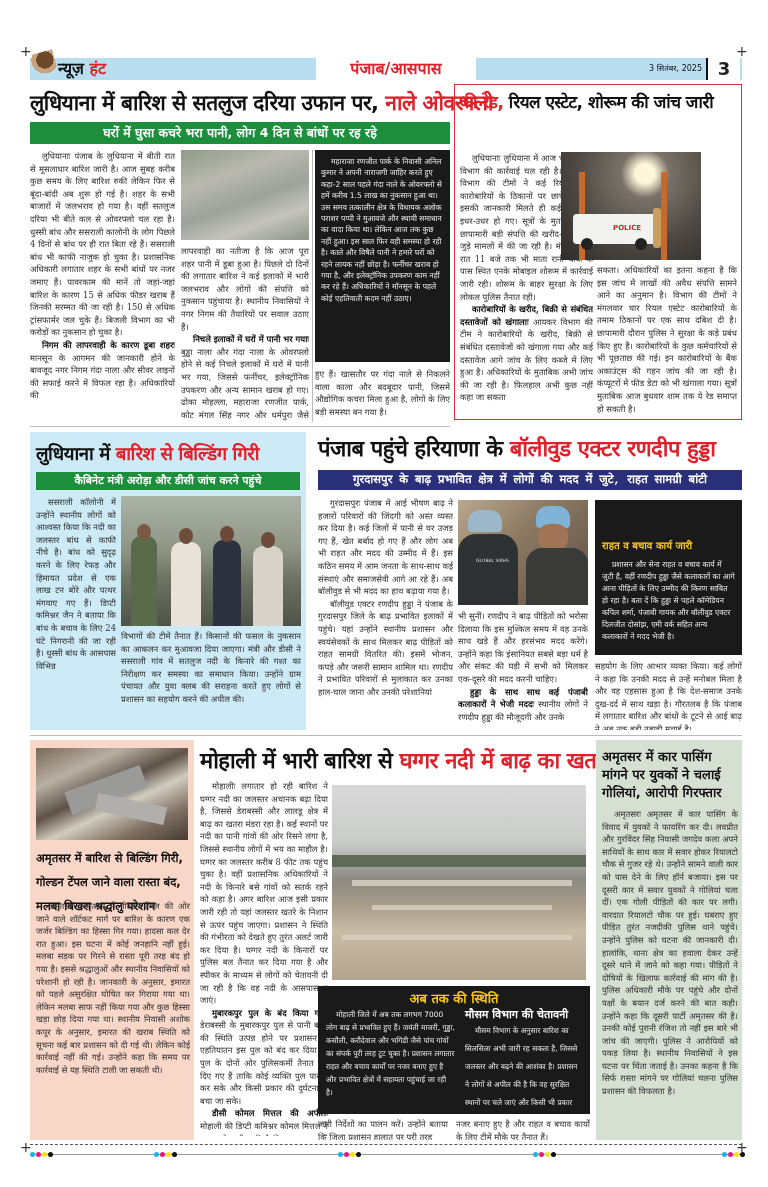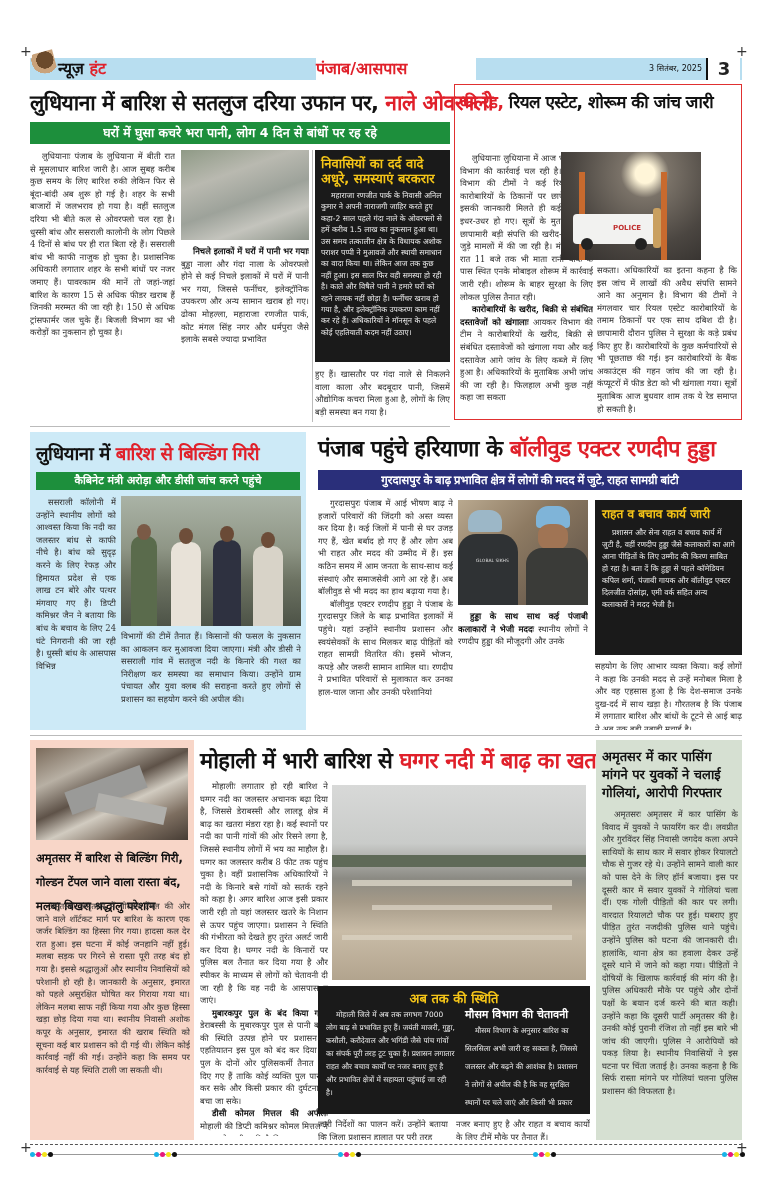--- a/index.html
+++ b/index.html
@@ -12,7 +12,7 @@
   .logo-bird { width: 24px; height: 28px; background: radial-gradient(circle at 60% 30%, #6b4a2b 0 35%, #c9a27a 36% 55%, transparent 56%); transform: rotate(-15deg); }
   .logo-text { font-family: "DejaVu Sans", sans-serif; font-weight: bold; font-size: 16px; color: #111; margin-left: 2px; padding-bottom: 1px; }
   .logo-text .hunt { color: #e0202a; }
-  .section { left: 316px; top: 58px; width: 160px; height: 22px; background: #fff; font-family: "DejaVu Sans", sans-serif; font-weight: bold; font-size: 16px; color: #e0202a; line-height: 22px; }
+  .section { left: 316px; top: 58px; width: 160px; height: 22px; background: #fff; text-align: center; font-family: "DejaVu Sans", sans-serif; font-weight: bold; font-size: 16px; color: #e0202a; line-height: 22px; }
   .date { left: 600px; top: 58px; width: 102px; height: 22px; text-align: right; font-family: "DejaVu Sans", sans-serif; font-size: 8px; color: #111; line-height: 22px; }
   .pagenum { left: 706px; top: 58px; width: 34px; height: 22px; background: #fff; border-left: 2px solid #111; font-family: "DejaVu Sans", sans-serif; font-weight: bold; font-size: 18px; text-align: center; line-height: 22px; }
   .headline { font-family: "DejaVu Sans", sans-serif; font-weight: bold; color: #111; letter-spacing: -0.5px; white-space: nowrap; }

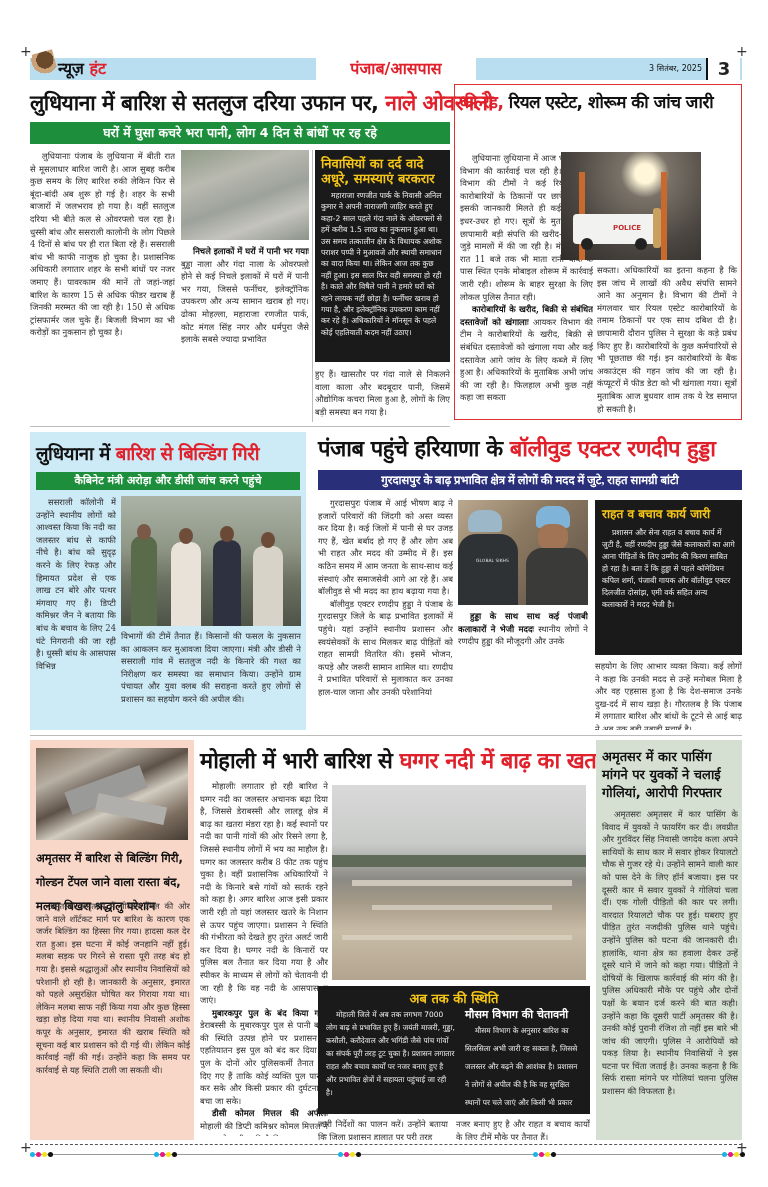--- a/index.html
+++ b/index.html
@@ -63,7 +63,6 @@
 </div>
 
 <div class="abs darkbox" style="left:315px;top:150px;width:135px;height:212px;padding:6px 6px;">
-  <div class="bh" style="font-size:13px;line-height:15px;margin-bottom:4px;">निवासियों का दर्द वादे अधूरे, समस्याएं बरकरार</div>
   <div style="font-family:'DejaVu Sans',sans-serif;font-size:7.6px;line-height:11.4px;text-indent:10px;overflow:hidden;height:160px;">महाराजा रणजीत पार्क के निवासी अनिल कुमार ने अपनी नाराजगी जाहिर करते हुए कहा-2 साल पहले गंदा नाले के ओवरफ्लो से हमें करीब 1.5 लाख का नुकसान हुआ था। उस समय तत्कालीन क्षेत्र के विधायक अशोक पराशर पप्पी ने मुआवजे और स्थायी समाधान का वादा किया था। लेकिन आज तक कुछ नहीं हुआ। इस साल फिर वही समस्या हो रही है। काले और विषैले पानी ने हमारे घरों को रहने लायक नहीं छोड़ा है। फर्नीचर खराब हो गया है, और इलेक्ट्रॉनिक उपकरण काम नहीं कर रहे हैं। अधिकारियों ने मॉनसून के पहले कोई एहतियाती कदम नहीं उठाए।</div>
 </div>
 <div class="abs body-col" style="left:315px;top:368px;width:135px;height:52px;">

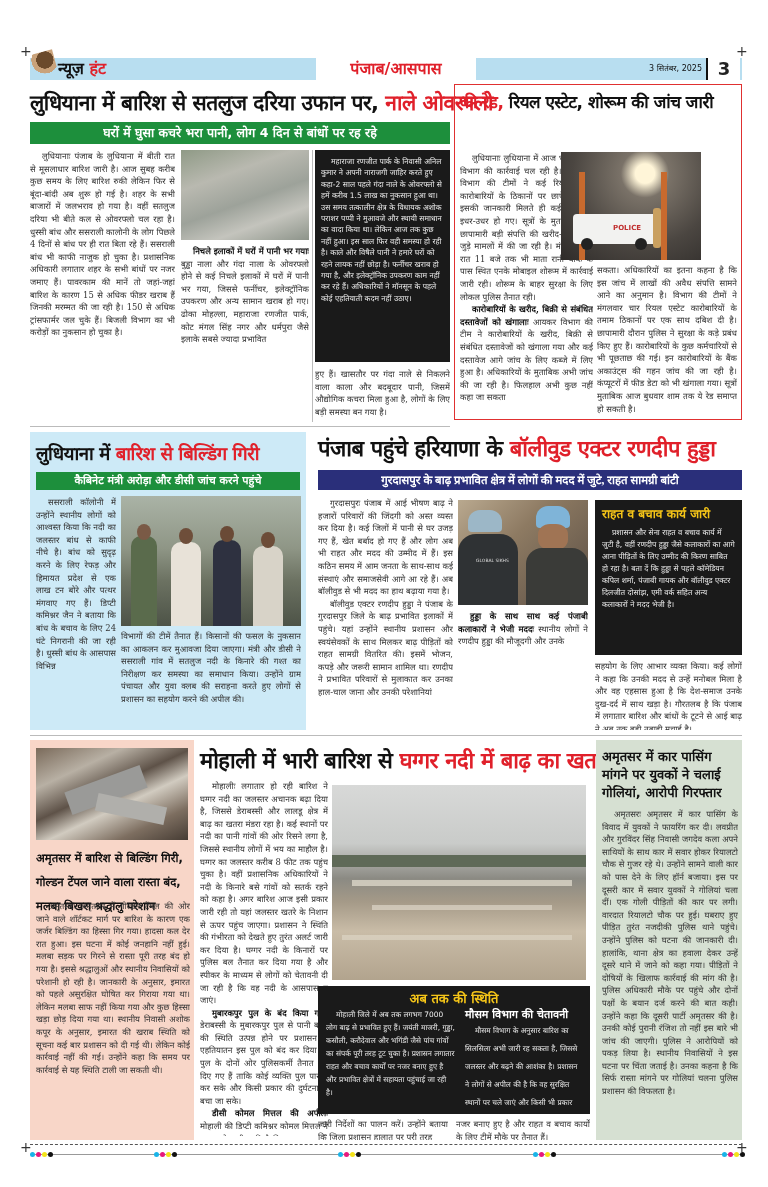--- a/index.html
+++ b/index.html
@@ -59,6 +59,7 @@
 
 <div class="abs photo" style="left:181px;top:150px;width:128px;height:90px;background:linear-gradient(160deg,#8f9a86 0%,#b9b9b0 30%,#9da29a 55%,#c4c4bd 75%,#8d948a 100%);"></div>
 <div class="abs body-col" style="left:181px;top:245px;width:128px;height:177px;">
+  <p style="text-indent:0">लापरवाही का नतीजा है कि आज पूरा शहर पानी में डूबा हुआ है। पिछले दो दिनों की लगातार बारिश ने कई इलाकों में भारी जलभराव और लोगों की संपत्ति को नुकसान पहुंचाया है। स्थानीय निवासियों ने नगर निगम की तैयारियों पर सवाल उठाए हैं।</p>
   <p><b>निचले इलाकों में घरों में पानी भर गयाः</b> <span>बुड्ढा नाला और गंदा नाला के ओवरफ्लो होने से कई निचले इलाकों में घरों में पानी भर गया, जिससे फर्नीचर, इलेक्ट्रॉनिक उपकरण और अन्य सामान खराब हो गए। ढोका मोहल्ला, महाराजा रणजीत पार्क, कोट मंगल सिंह नगर और धर्मपुरा जैसे इलाके सबसे ज्यादा प्रभावित</span></p>
 </div>
 

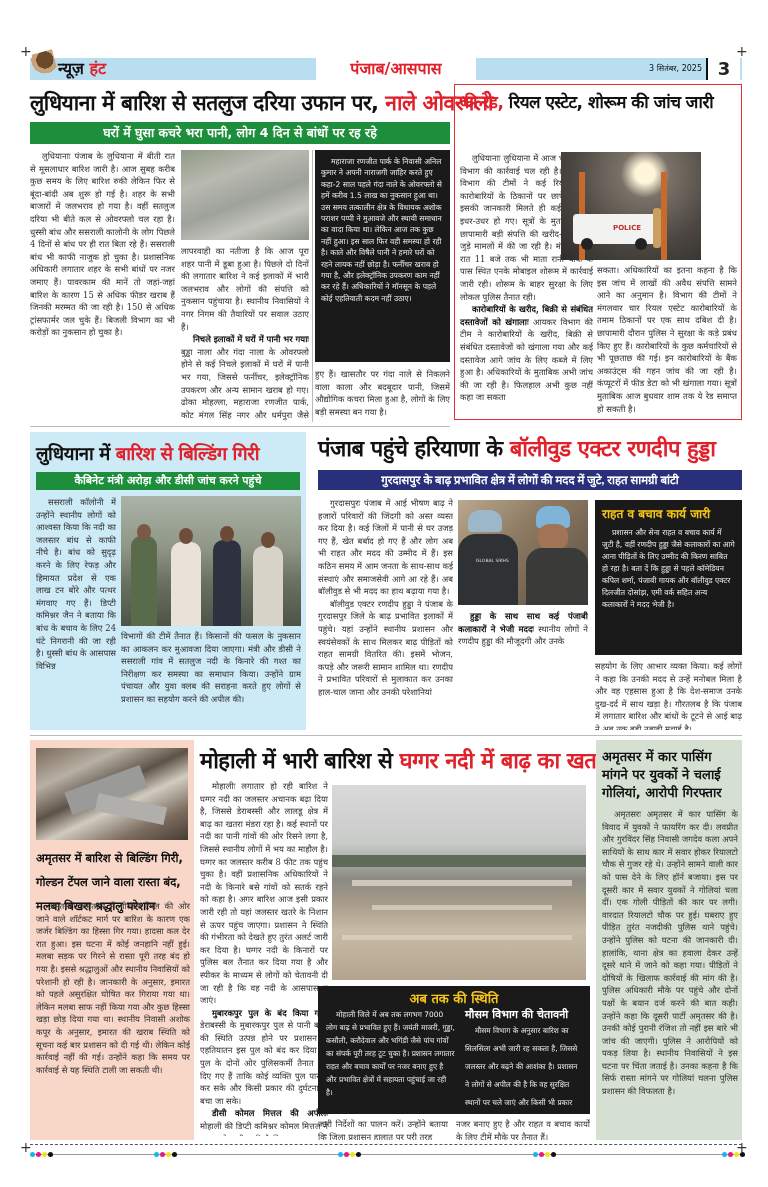--- a/index.html
+++ b/index.html
@@ -55,6 +55,7 @@
 
 <div class="abs body-col" style="left:30px;top:150px;width:145px;height:272px;">
   <p>लुधियानाः पंजाब के लुधियाना में बीती रात से मूसलाधार बारिश जारी है। आज सुबह करीब कुछ समय के लिए बारिश रुकी लेकिन फिर से बूंदा-बांदी अब शुरू हो गई है। शहर के सभी बाजारों में जलभराव हो गया है। वहीं सतलुज दरिया भी बीते कल से ओवरफ्लो चल रहा है। धुस्सी बांध और ससराली कालोनी के लोग पिछले 4 दिनों से बांध पर ही रात बिता रहे हैं। ससराली बांध भी काफी नाजुक हो चुका है। प्रशासनिक अधिकारी लगातार शहर के सभी बांधों पर नजर जमाए हैं। पावरकाम की मानें तो जहां-जहां बारिश के कारण 15 से अधिक फीडर खराब हैं जिनकी मरम्मत की जा रही है। 150 से अधिक ट्रांसफार्मर जल चुके हैं। बिजली विभाग का भी करोड़ों का नुकसान हो चुका है।</p>
+  <p><b>निगम की लापरवाही के कारण डूबा शहरः</b> <span>मानसून के आगमन की जानकारी होने के बावजूद नगर निगम गंदा नाला और सीवर लाइनों की सफाई करने में विफल रहा है। अधिकारियों की</span></p>
 </div>
 
 <div class="abs photo" style="left:181px;top:150px;width:128px;height:90px;background:linear-gradient(160deg,#8f9a86 0%,#b9b9b0 30%,#9da29a 55%,#c4c4bd 75%,#8d948a 100%);"></div>

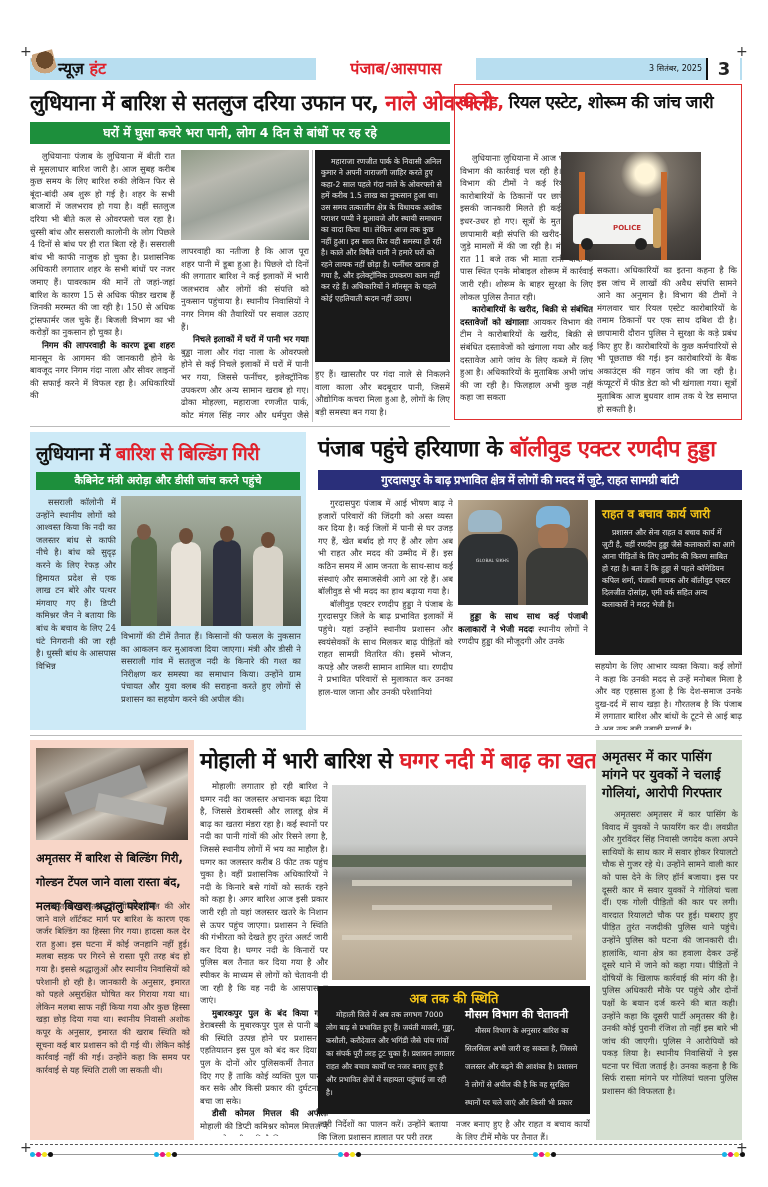--- a/index.html
+++ b/index.html
@@ -18,7 +18,7 @@
   .headline { font-family: "DejaVu Sans", sans-serif; font-weight: bold; color: #111; letter-spacing: -0.5px; white-space: nowrap; }
   .headline .red { color: #e0202a; }
   .banner-green { background: #1d8f3c; color: #fff; font-family: "DejaVu Sans", sans-serif; font-weight: bold; text-align: center; }
-  .banner-navy { background: #2a2f7a; color: #fff; font-family: Liberation Serif, serif; font-weight: bold; text-align: center; }
+  .banner-navy { background: #2a2f7a; color: #fff; font-family: Liberation Mono, monospace; font-weight: bold; text-align: center; }
   .body-col { font-size: 8.4px; line-height: 12.6px; text-align: justify; color: #333; overflow: hidden; }
   .body-col p { text-indent: 12px; }
   .body-col b { color: #111; }

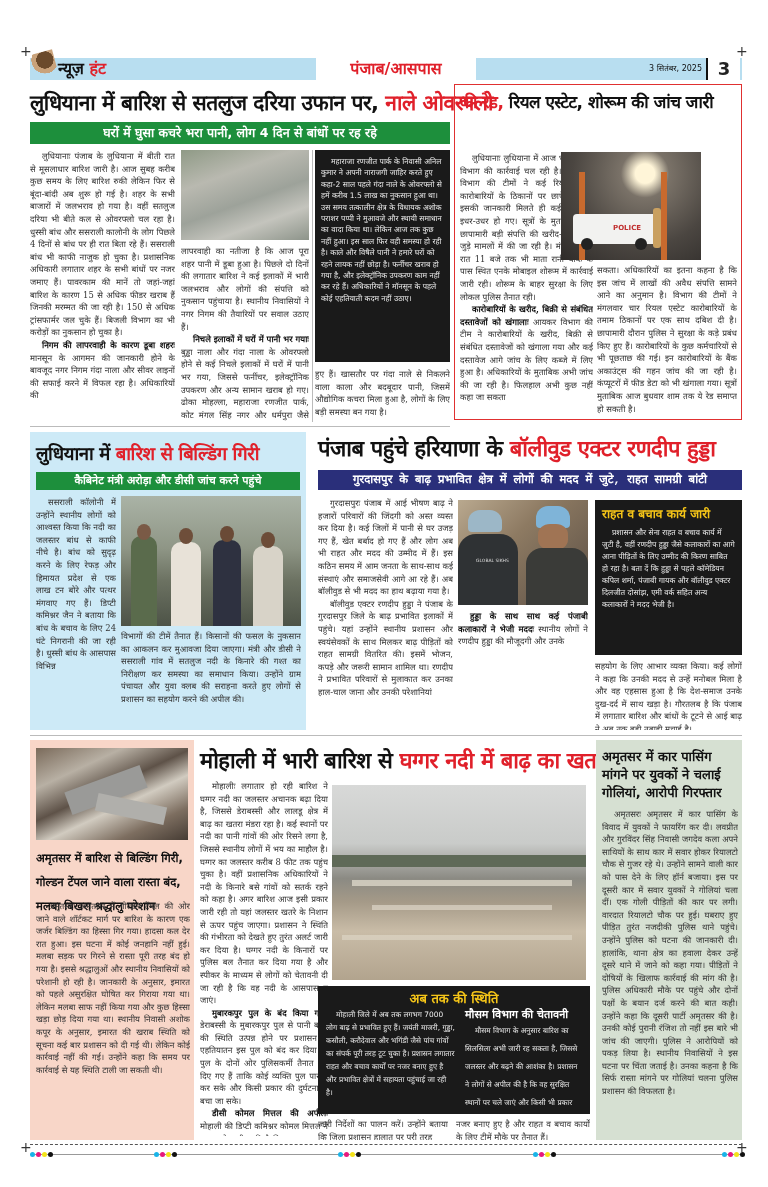--- a/index.html
+++ b/index.html
@@ -134,7 +134,7 @@
   <p><b>हुड्डा के साथ साथ कई पंजाबी कलाकारों ने भेजी मददः</b> <span>स्थानीय लोगों ने रणदीप हुड्डा की मौजूदगी और उनके</span></p>
 </div>
 <div class="abs darkbox" style="left:595px;top:500px;width:147px;height:155px;padding:5px 7px;">
-  <div class="bh" style="font-size:12px;line-height:18px;margin-bottom:4px;">राहत व बचाव कार्य जारी</div>
+  <div class="bh" style="font-size:10px;line-height:18px;margin-bottom:4px;margin-top:32px;">राहत व बचाव कार्य जारी</div>
   <div style="font-family:'DejaVu Sans',sans-serif;font-size:7.6px;line-height:12px;text-indent:10px;overflow:hidden;height:124px;">प्रशासन और सेना राहत व बचाव कार्य में जुटी है, वहीं रणदीप हुड्डा जैसे कलाकारों का आगे आना पीड़ितों के लिए उम्मीद की किरण साबित हो रहा है। बता दें कि हुड्डा से पहले कॉमेडियन कपिल शर्मा, पंजाबी गायक और बॉलीवुड एक्टर दिलजीत दोसांझ, एमी वर्क सहित अन्य कलाकारों ने मदद भेजी है।</div>
 </div>
 <div class="abs body-col" style="left:595px;top:660px;width:147px;height:70px;">

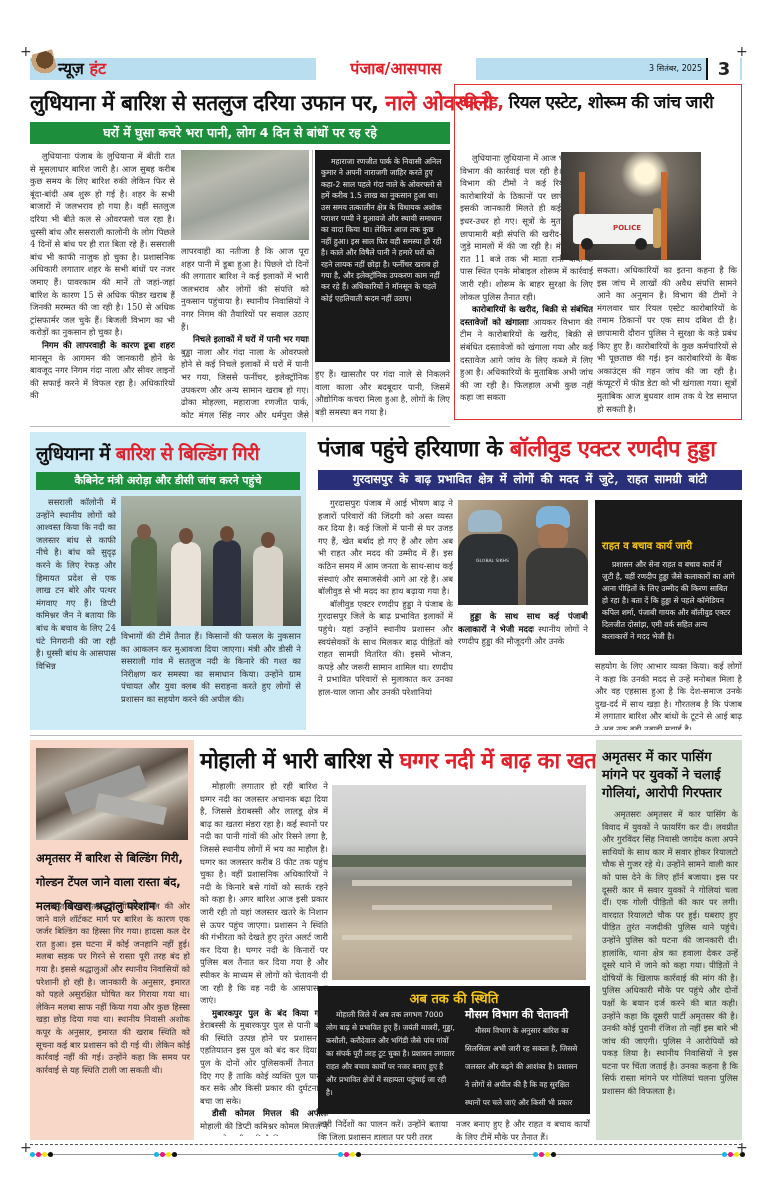--- a/index.html
+++ b/index.html
@@ -131,6 +131,7 @@
   <div style="position:absolute;left:68px;top:48px;width:62px;height:57px;background:#3a3b38;border-radius:16px 16px 0 0;"></div>
 </div>
 <div class="abs body-col" style="left:458px;top:610px;width:130px;height:120px;">
+  <p style="text-indent:0">भी सुनीं। रणदीप ने बाढ़ पीड़ितों को भरोसा दिलाया कि इस मुश्किल समय में वह उनके साथ खड़े हैं और हरसंभव मदद करेंगे। उन्होंने कहा कि इंसानियत सबसे बड़ा धर्म है और संकट की घड़ी में सभी को मिलकर एक-दूसरे की मदद करनी चाहिए।</p>
   <p><b>हुड्डा के साथ साथ कई पंजाबी कलाकारों ने भेजी मददः</b> <span>स्थानीय लोगों ने रणदीप हुड्डा की मौजूदगी और उनके</span></p>
 </div>
 <div class="abs darkbox" style="left:595px;top:500px;width:147px;height:155px;padding:5px 7px;">

